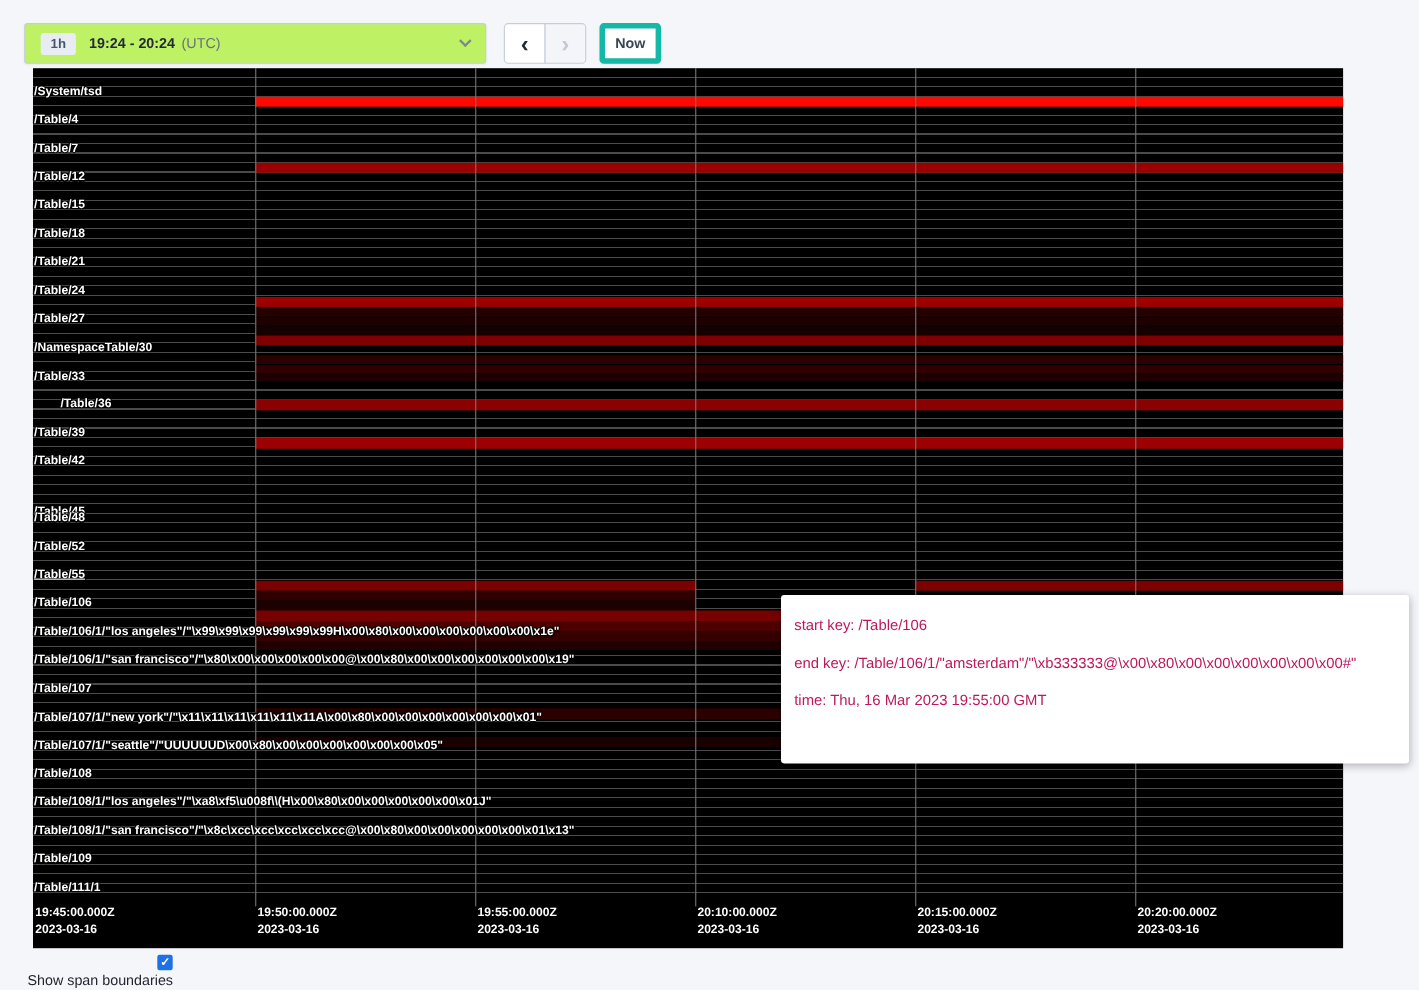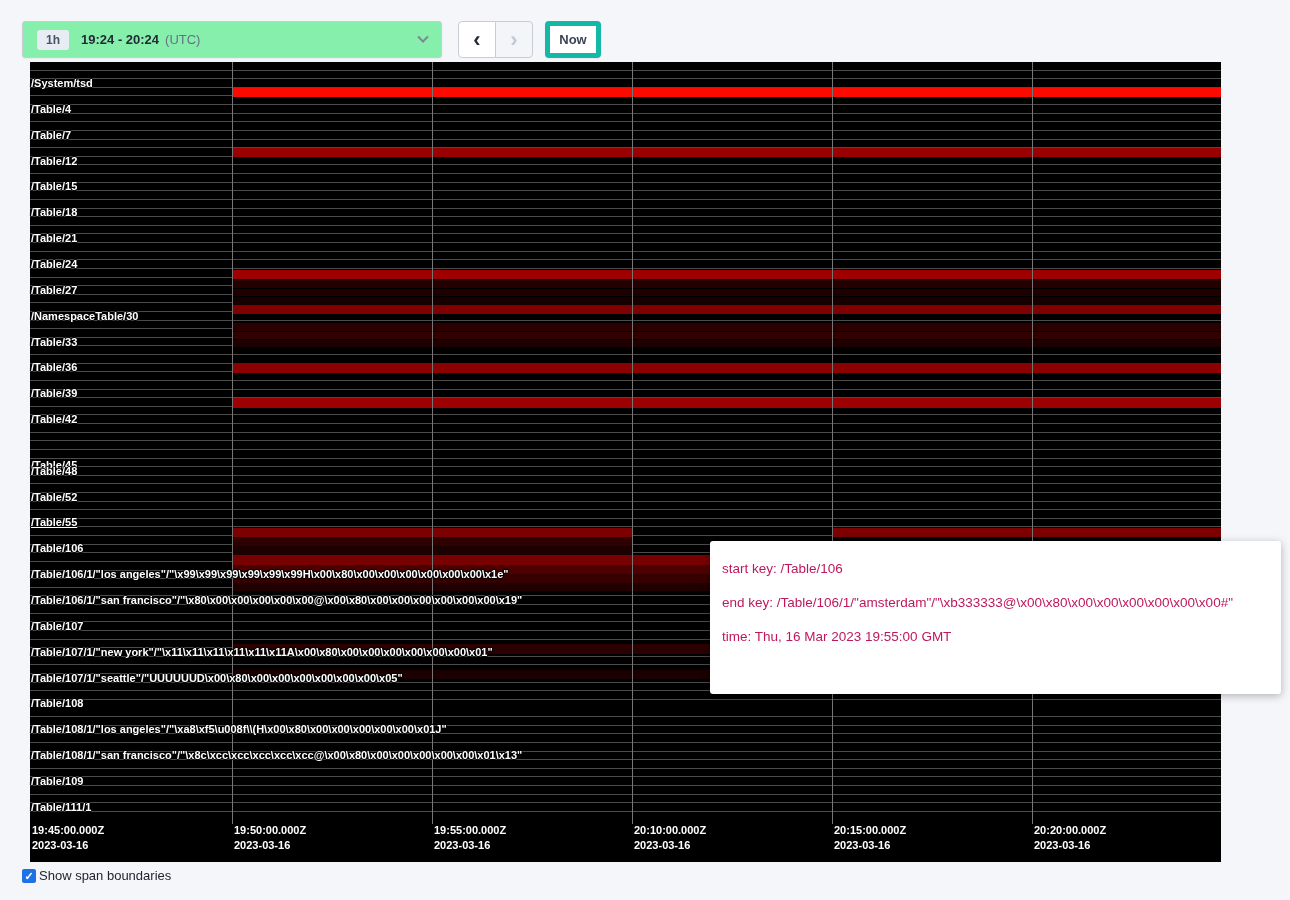--- a/index.html
+++ b/index.html
@@ -14,7 +14,7 @@
   
   .range-select {
     position:absolute; left:22px; top:21px; width:420px; height:37px;
-    background:#86efac; border:1px solid #c6cdd7; border-radius:3px;
+    background:#bef264; border:1px solid #c6cdd7; border-radius:3px;
     display:flex; align-items:center; padding:0 14px; gap:12px;
     box-shadow:0 1px 2px rgba(40,50,70,.06); cursor:pointer;
   }

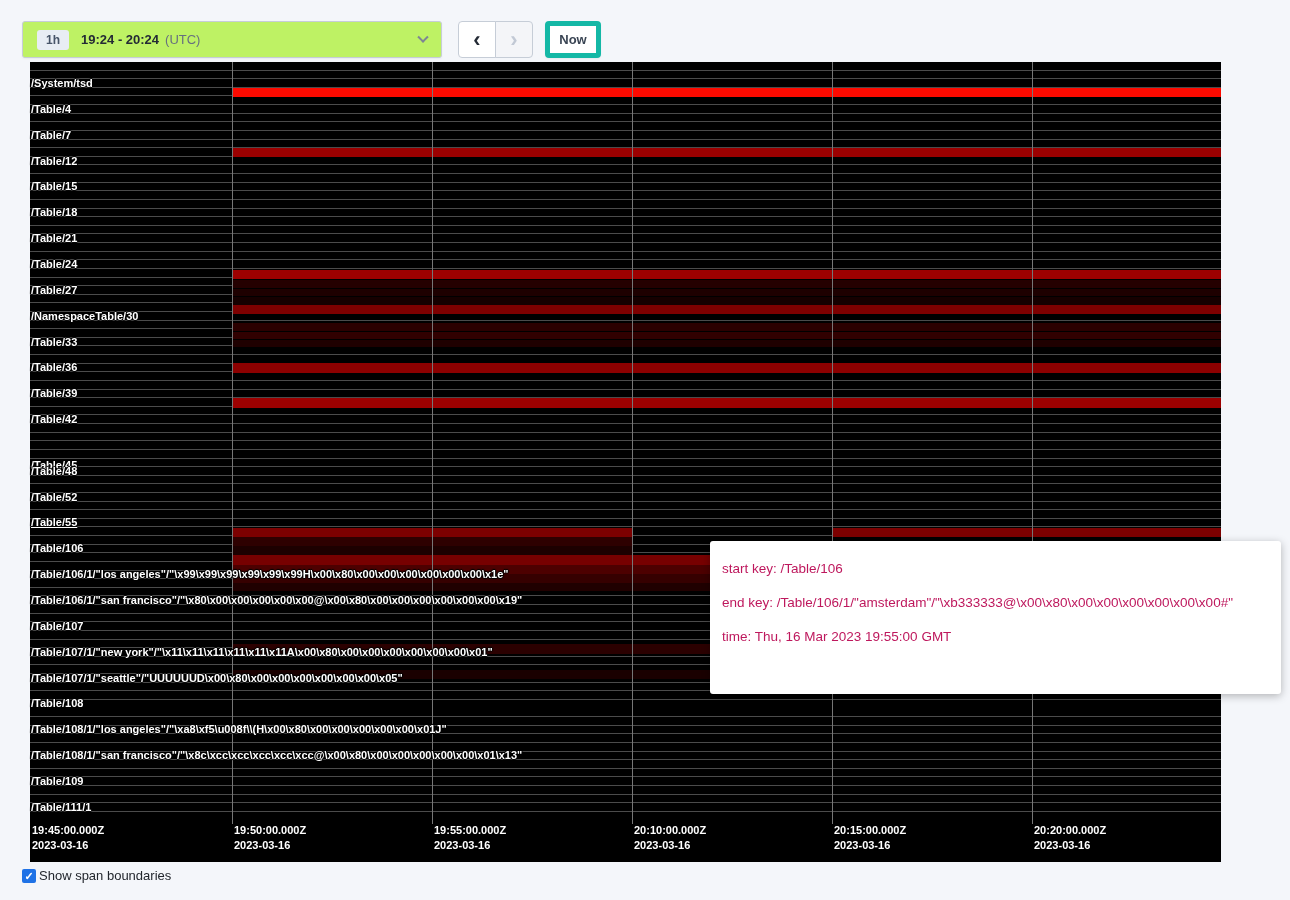--- a/index.html
+++ b/index.html
@@ -149,7 +149,7 @@
     <div class="row-label" style="top: 221.8px;">/Table/27</div>
     <div class="row-label" style="top: 247.65px;">/NamespaceTable/30</div>
     <div class="row-label" style="top: 273.5px;">/Table/33</div>
-    <div class="row-label" style="top: 299.35px;">/Table/36</div>
+    <div class="row-label" style="top: 299.35px; padding-left: 24px;">/Table/36</div>
     <div class="row-label" style="top: 325.2px;">/Table/39</div>
     <div class="row-label" style="top: 351.05px;">/Table/42</div>
     <div class="row-label" style="top: 376.9px; margin-top: 20px;">/Table/45</div>

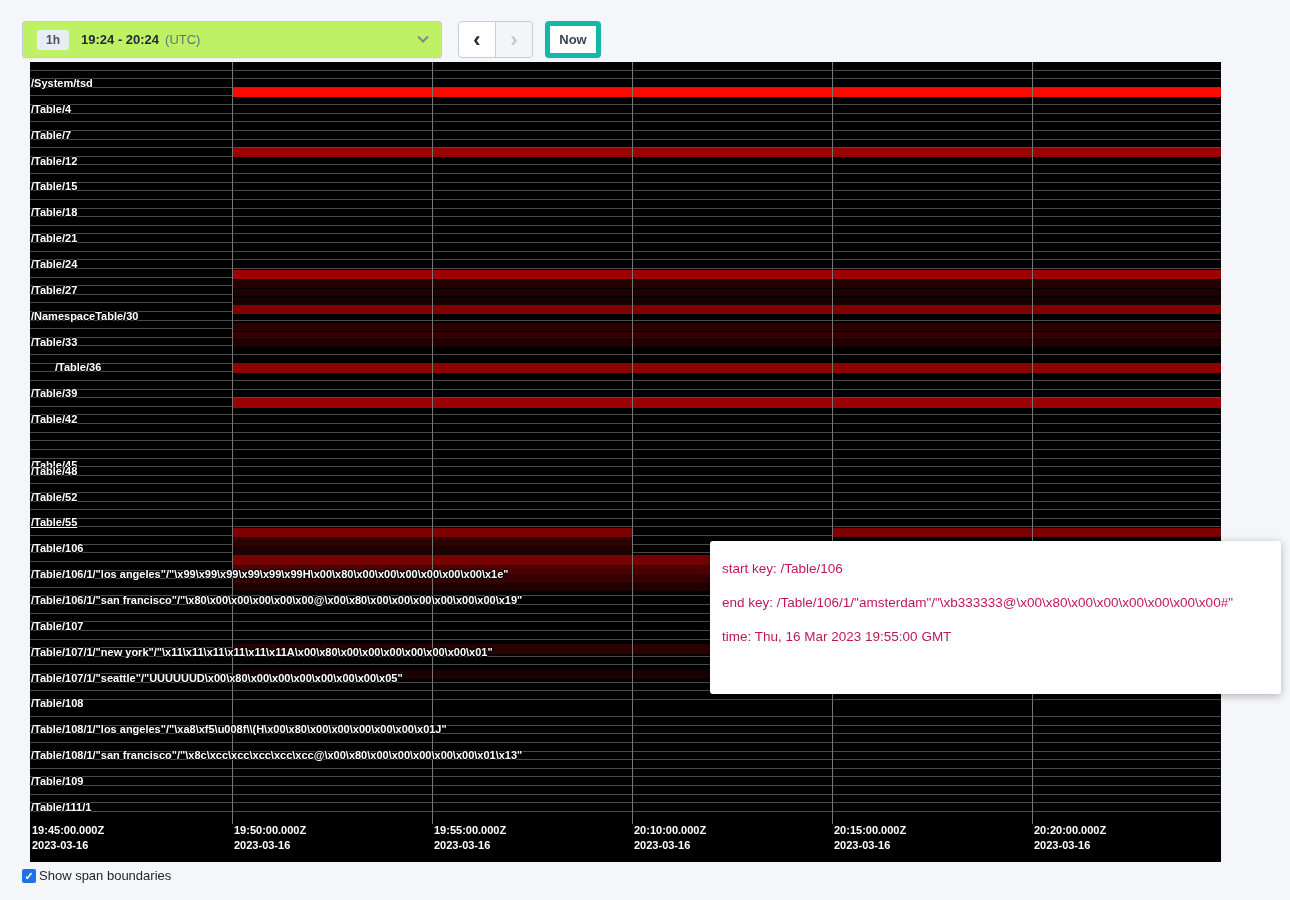--- a/index.html
+++ b/index.html
@@ -81,7 +81,7 @@
   }
 
   
-  .footer-row { position:absolute; left:22px; top:867px; display:flex; align-items:center; cursor:pointer; }
+  .footer-row { position:absolute; left:22px; top:867px; display:flex; align-items:flex-end; cursor:pointer;flex-direction:column; }
   .cbx {
     width:14px; height:14px; border-radius:2px; background:#1f72e6;
     position:relative; flex:none; margin-top:1px;

